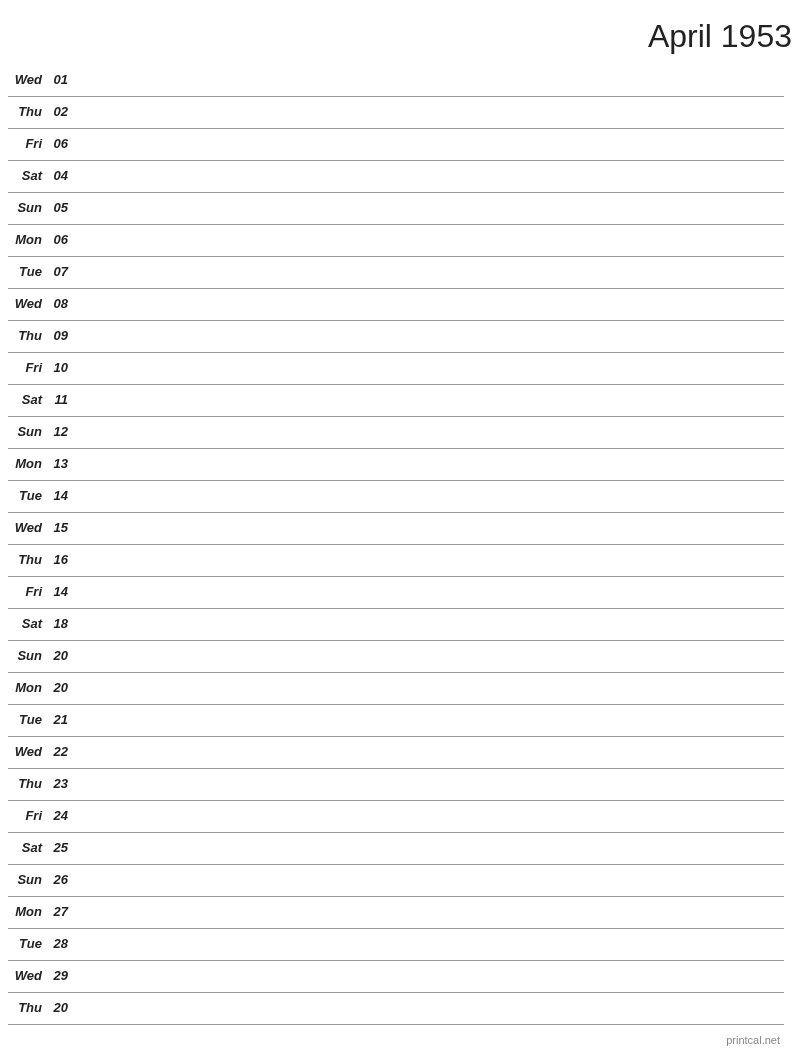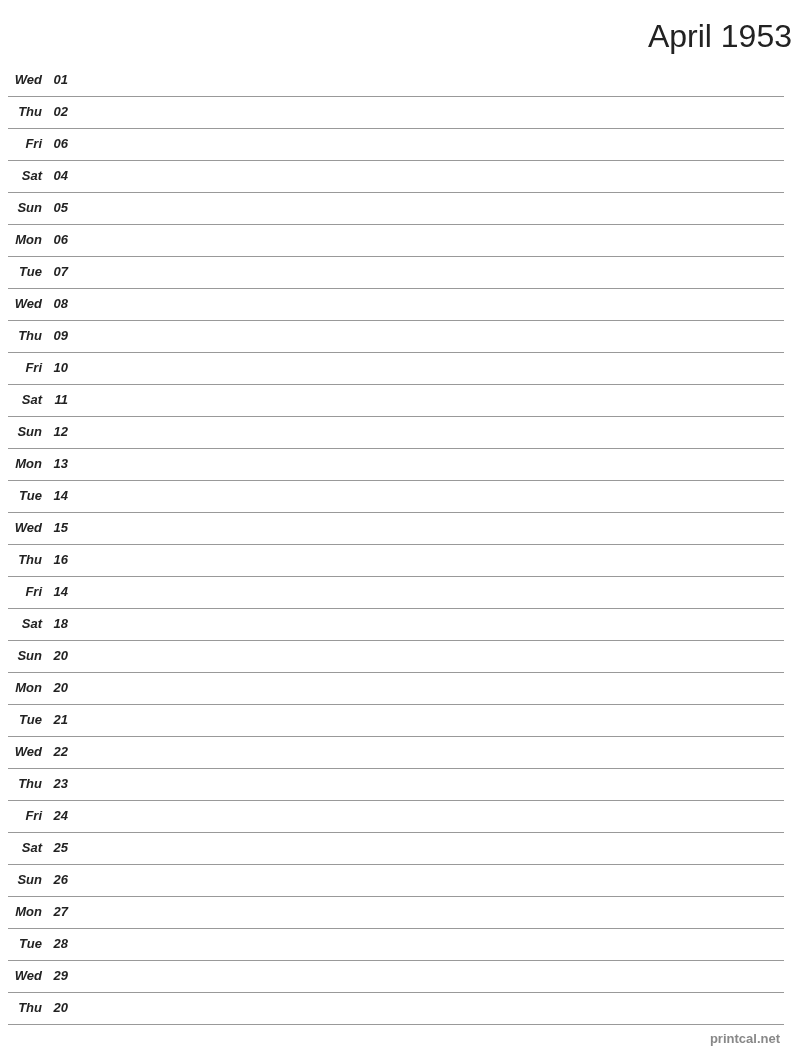--- a/index.html
+++ b/index.html
@@ -59,9 +59,8 @@
       position: absolute;
       bottom: 10px;
       right: 12px;
-      font-size: 13px;
+      font-size: 11px;
       color: #888;
-      font-weight: bold;
     }
   </style>
 </head>

